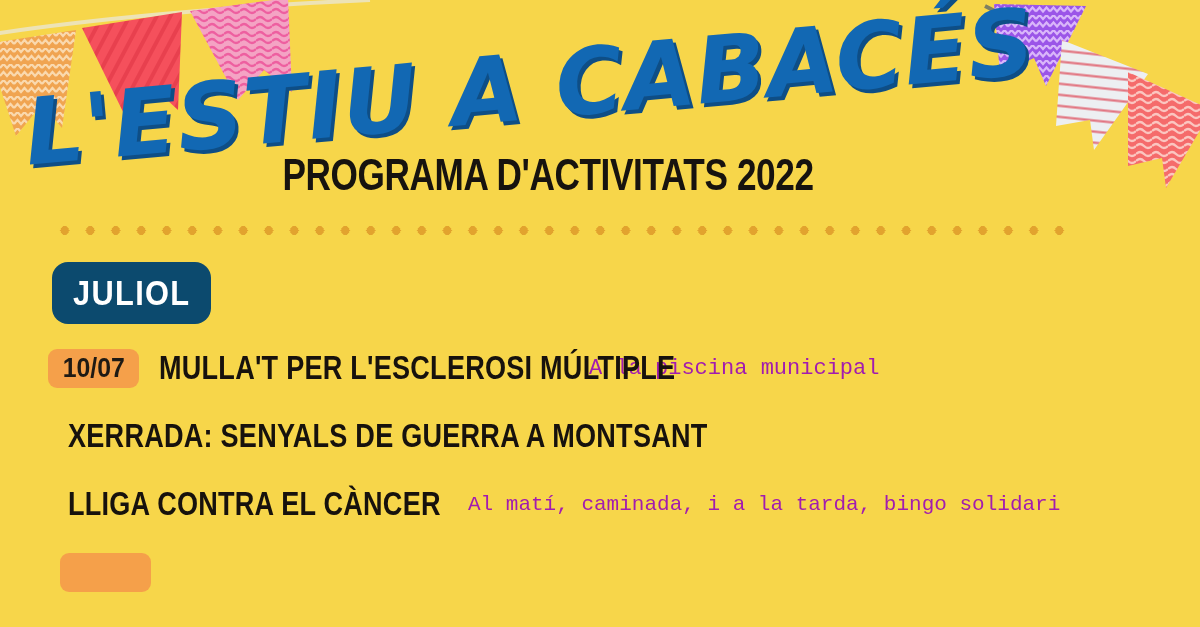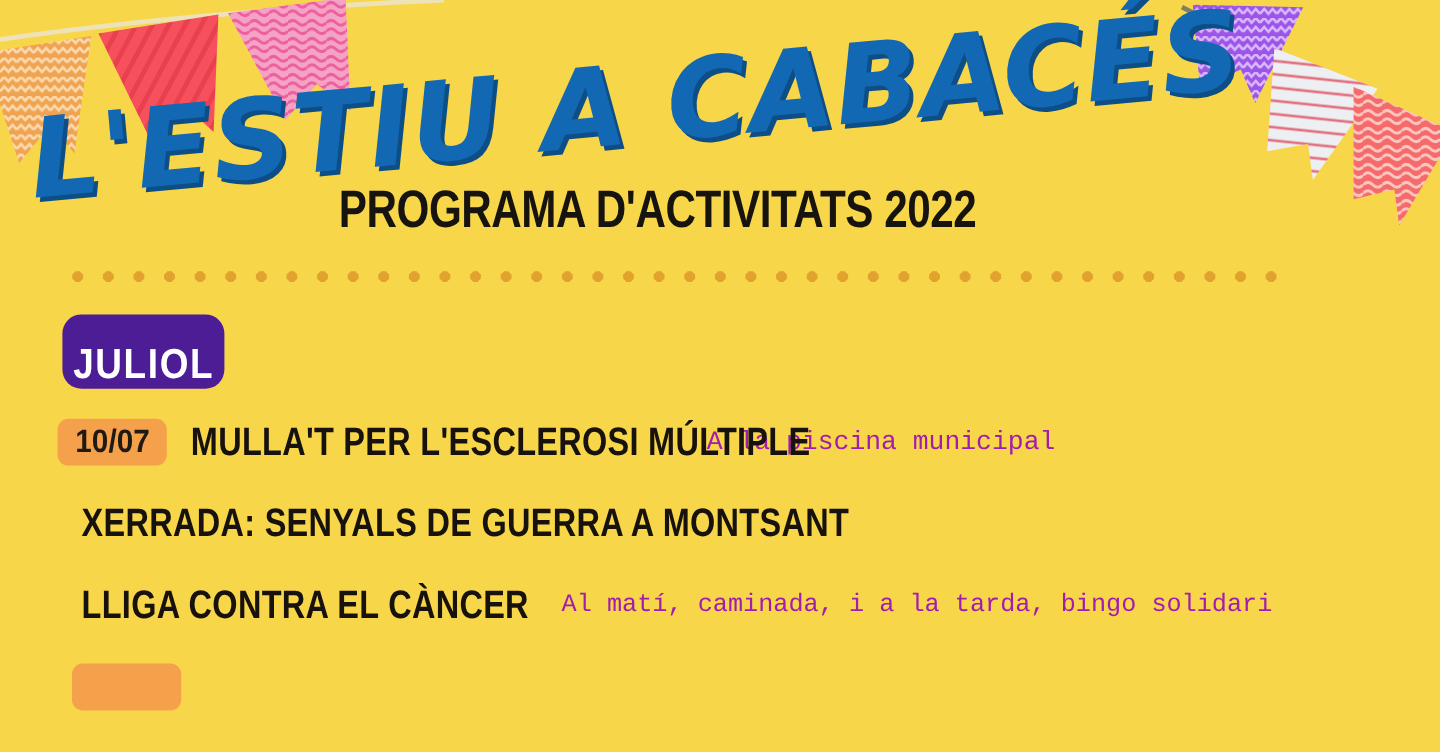--- a/index.html
+++ b/index.html
@@ -54,10 +54,10 @@
   
   .month-badge{
     position:absolute;left:52px;top:262px;
-    width:135px;height:62px;
-    background:#4c1d95;
+    width:159px;height:62px;
+    background:#0c4a6e;
     border-radius:16px;
-    display:flex;align-items:flex-end;justify-content:center;
+    display:flex;align-items:center;justify-content:center;
   }
   .month-badge span{
     font-family:"Liberation Sans Narrow","Liberation Sans",sans-serif;

